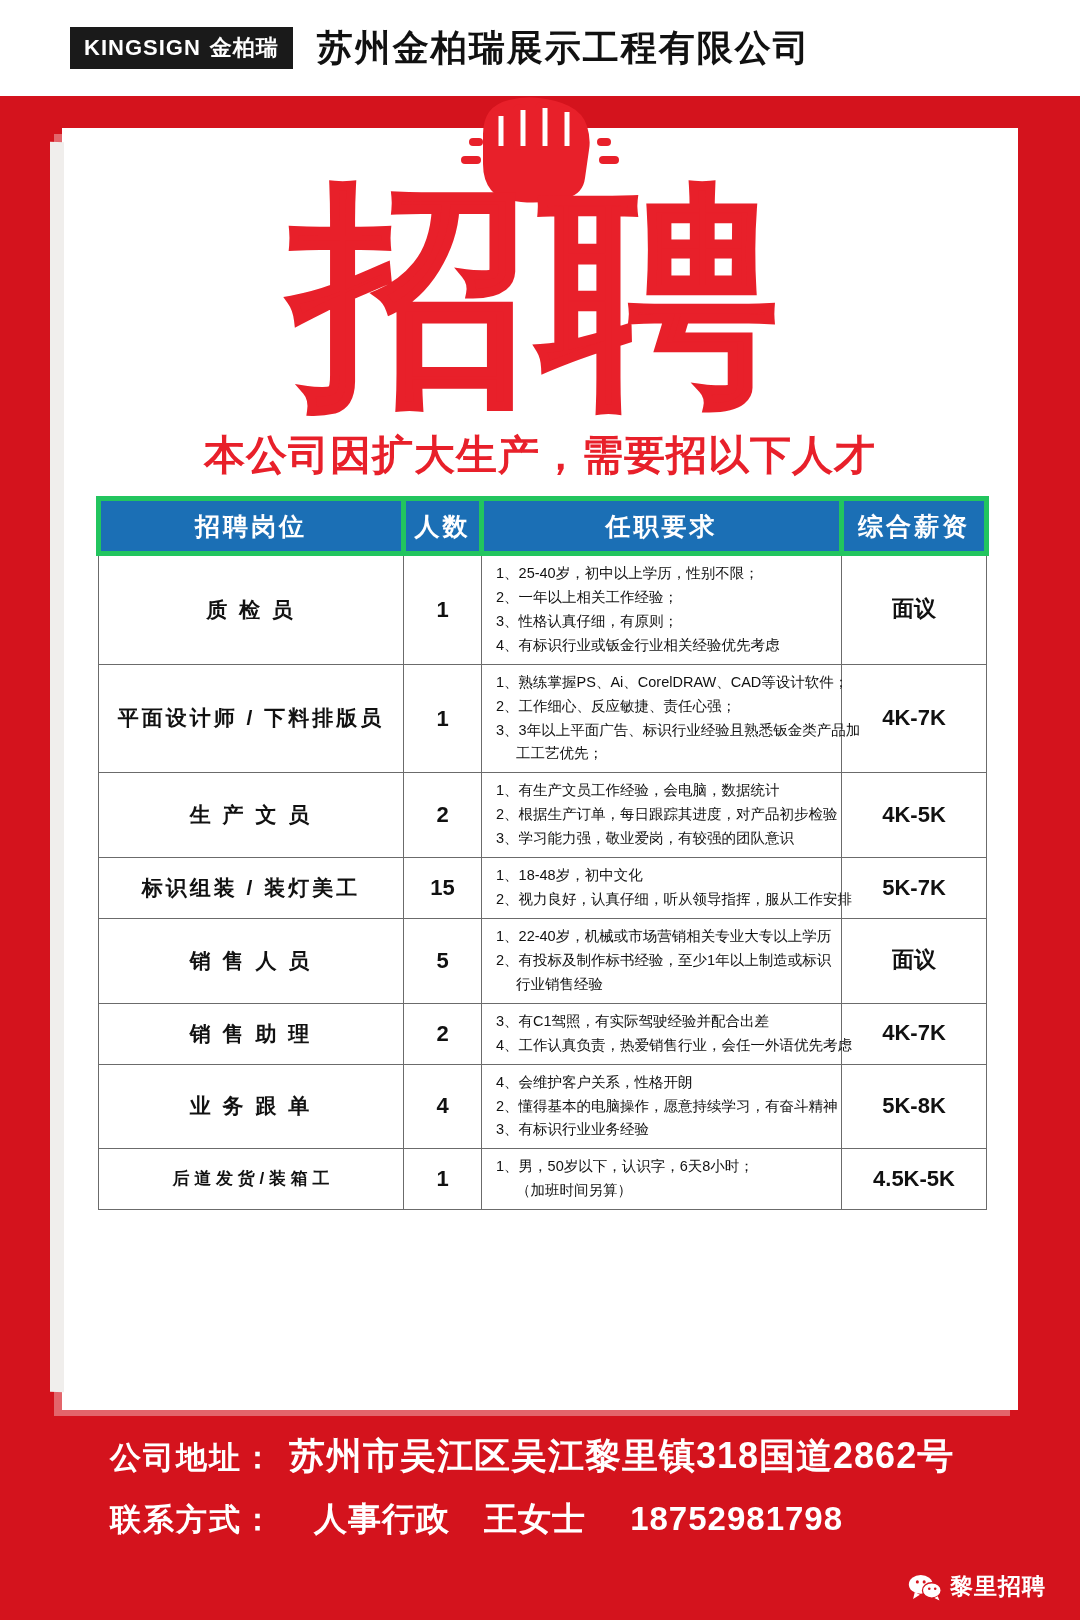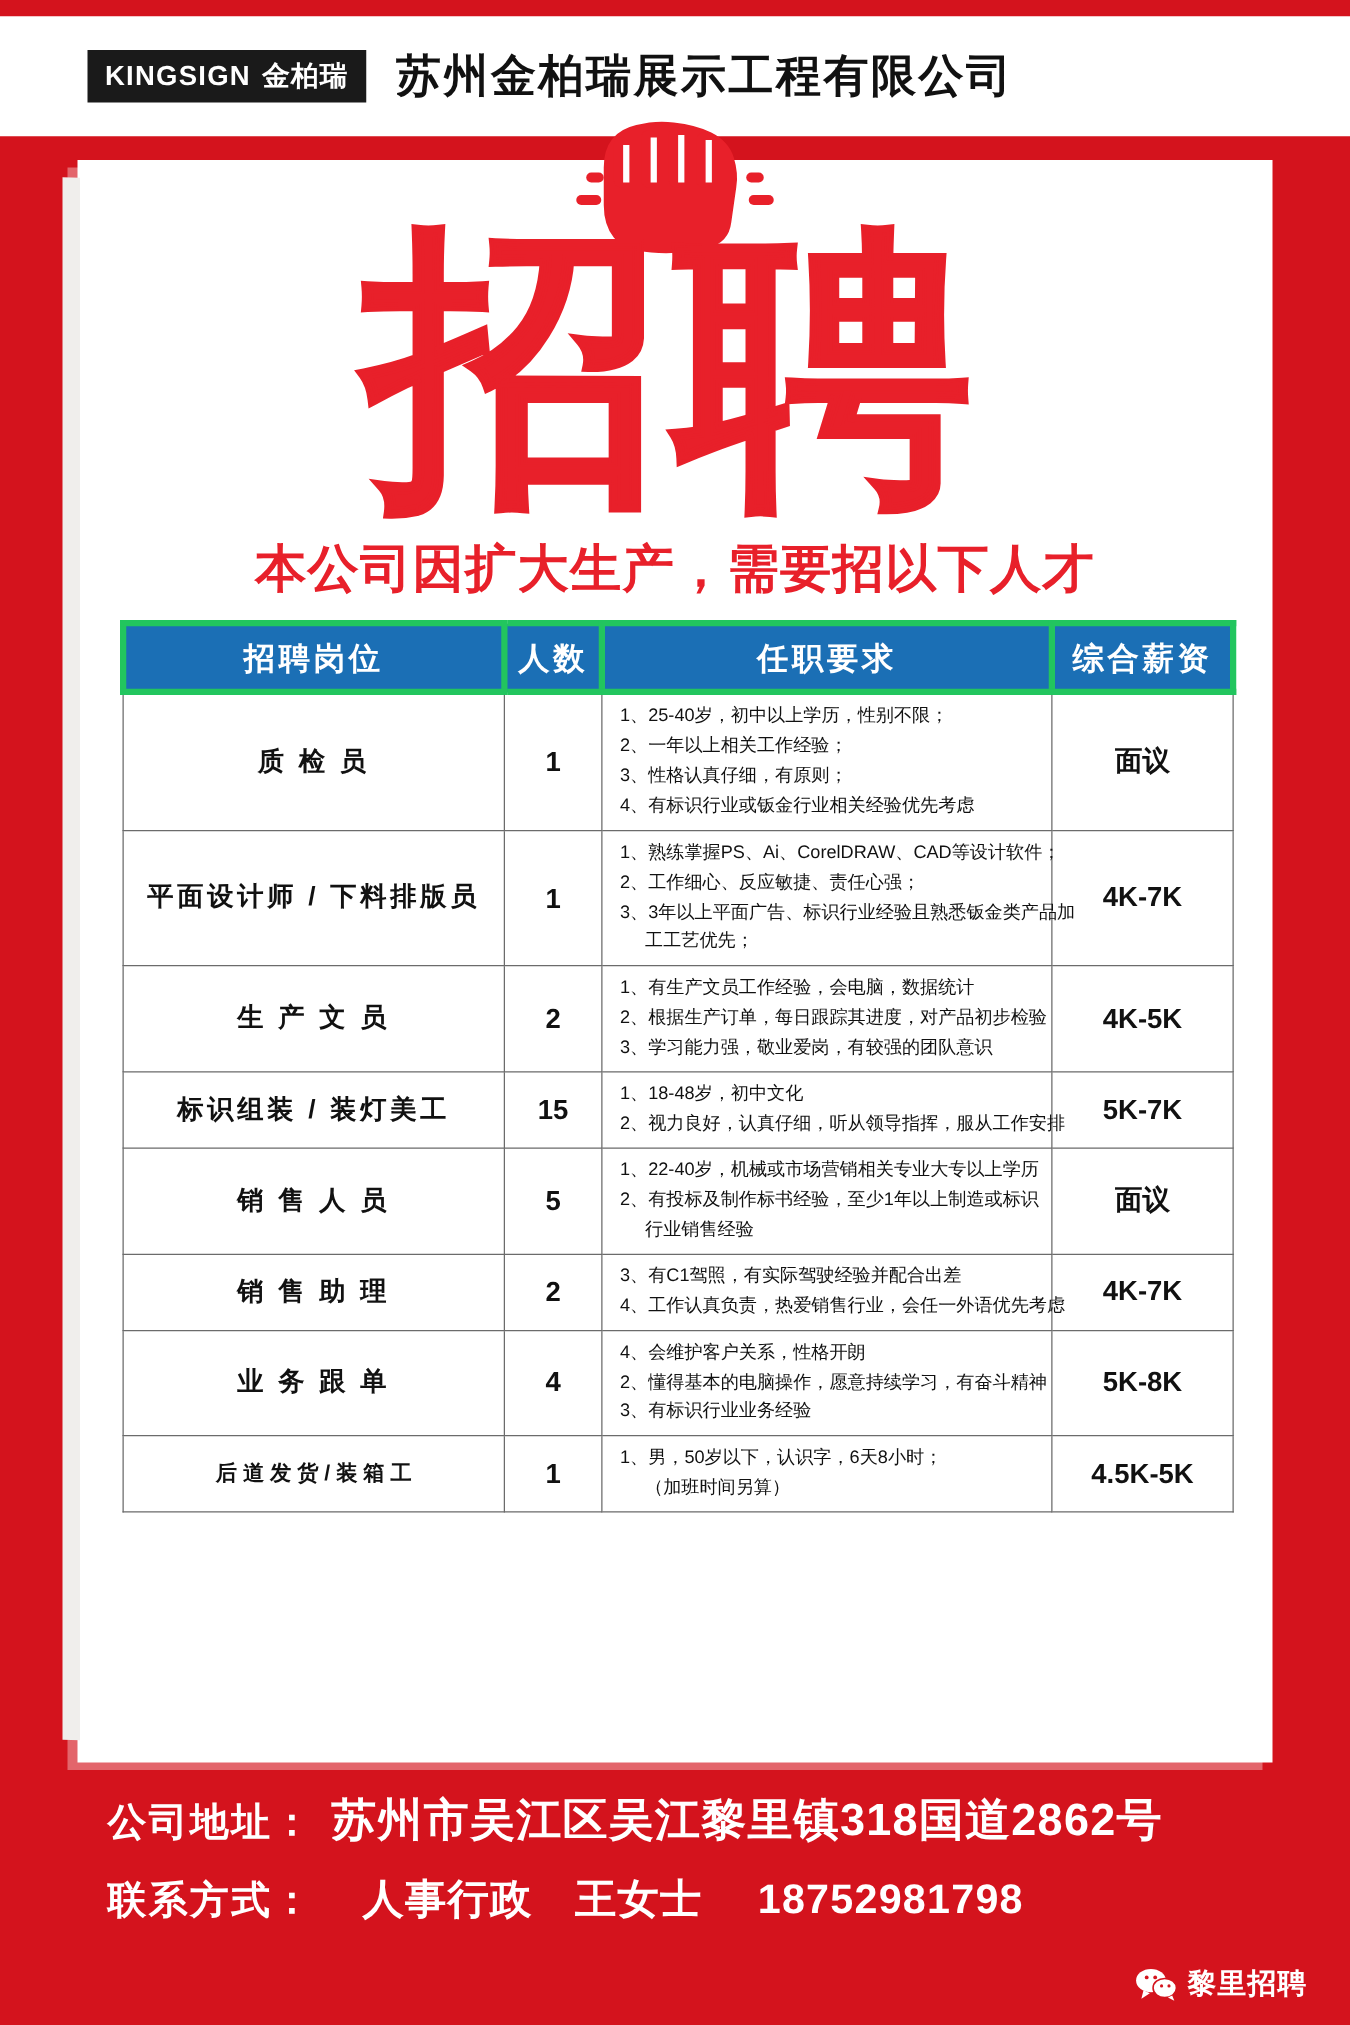--- a/index.html
+++ b/index.html
@@ -22,7 +22,6 @@
     display:flex;align-items:center;
     padding-left:70px;
     box-sizing:border-box;
-    margin-top:13px;
   }
   .logo{
     display:flex;align-items:center;

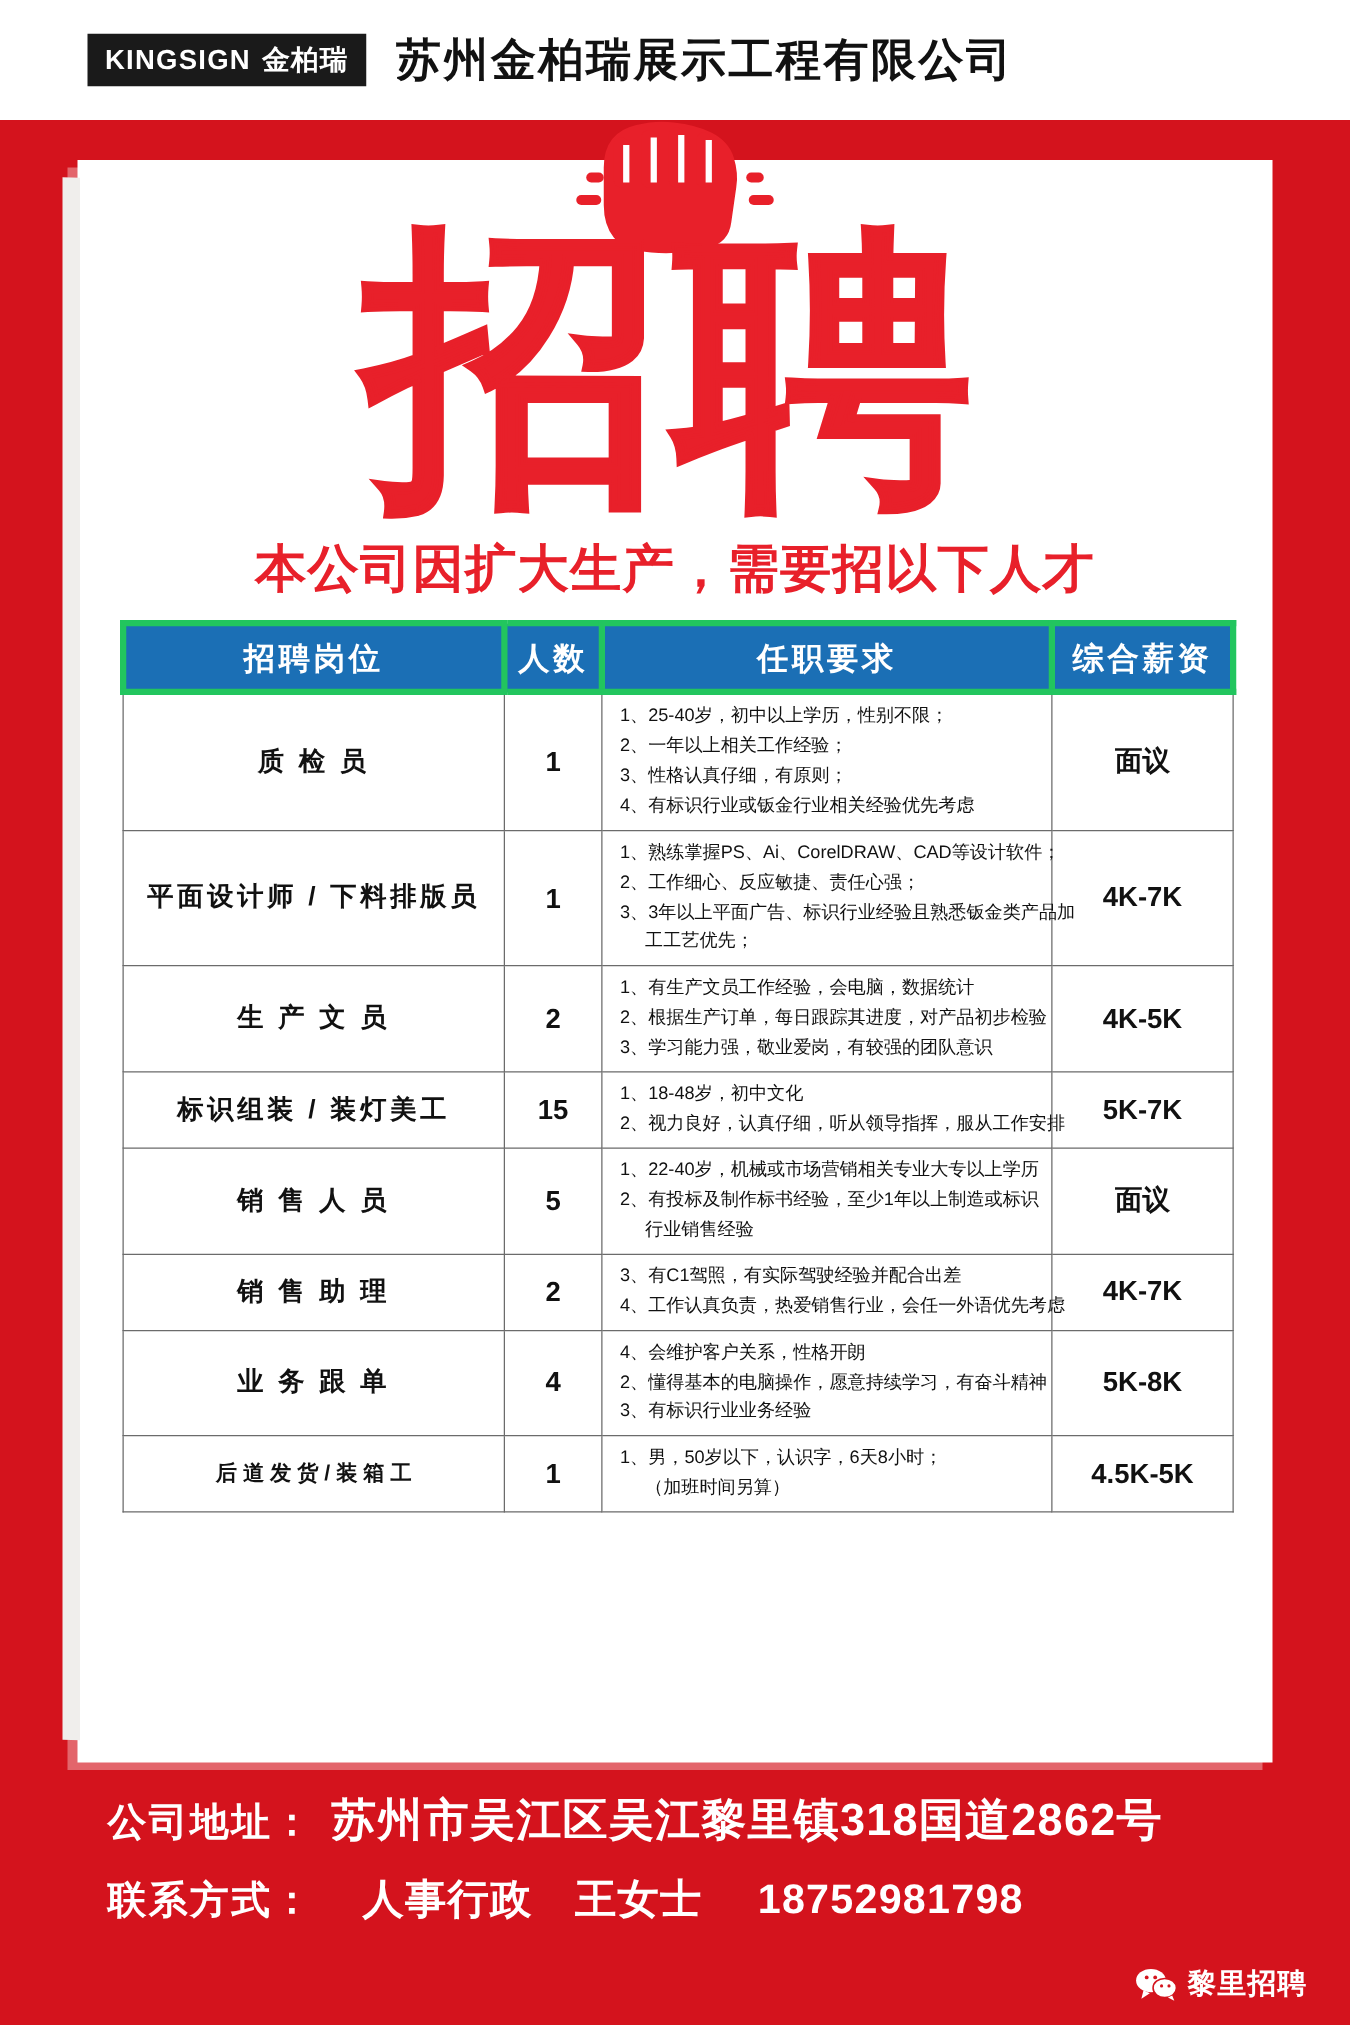--- a/index.html
+++ b/index.html
@@ -115,6 +115,7 @@
   .footer{
     position:absolute;left:0;right:0;bottom:0;height:210px;
     color:#ffffff;
+    padding-left:24px;
   }
   .f-line{
     display:flex;align-items:baseline;

